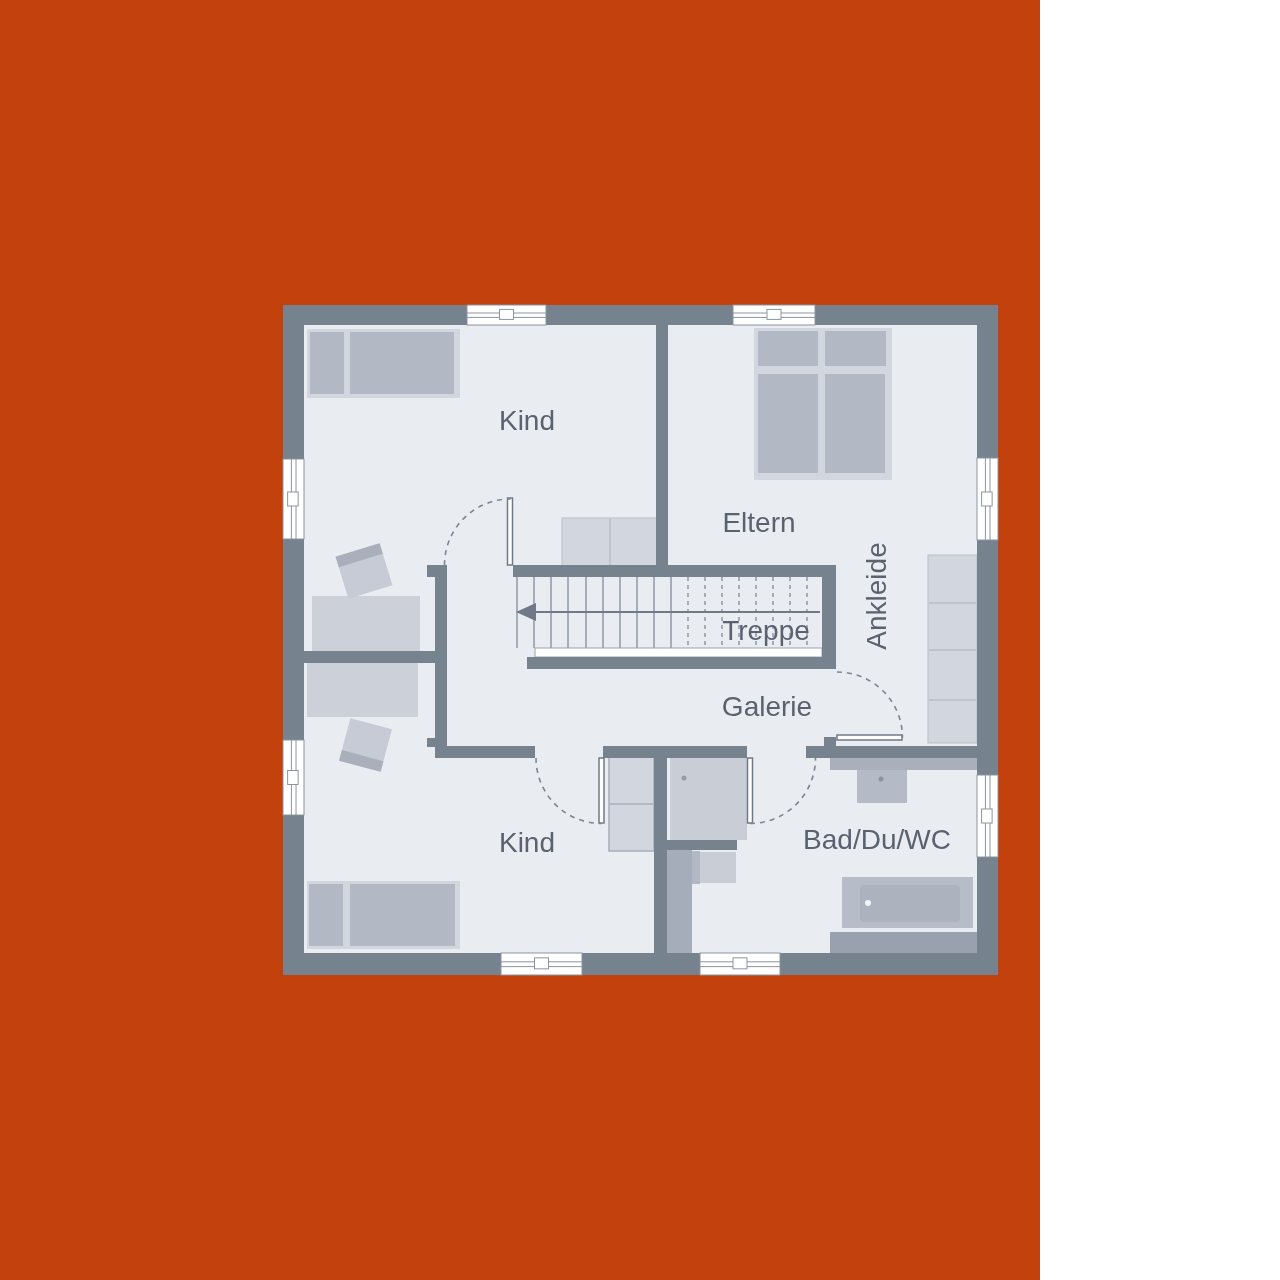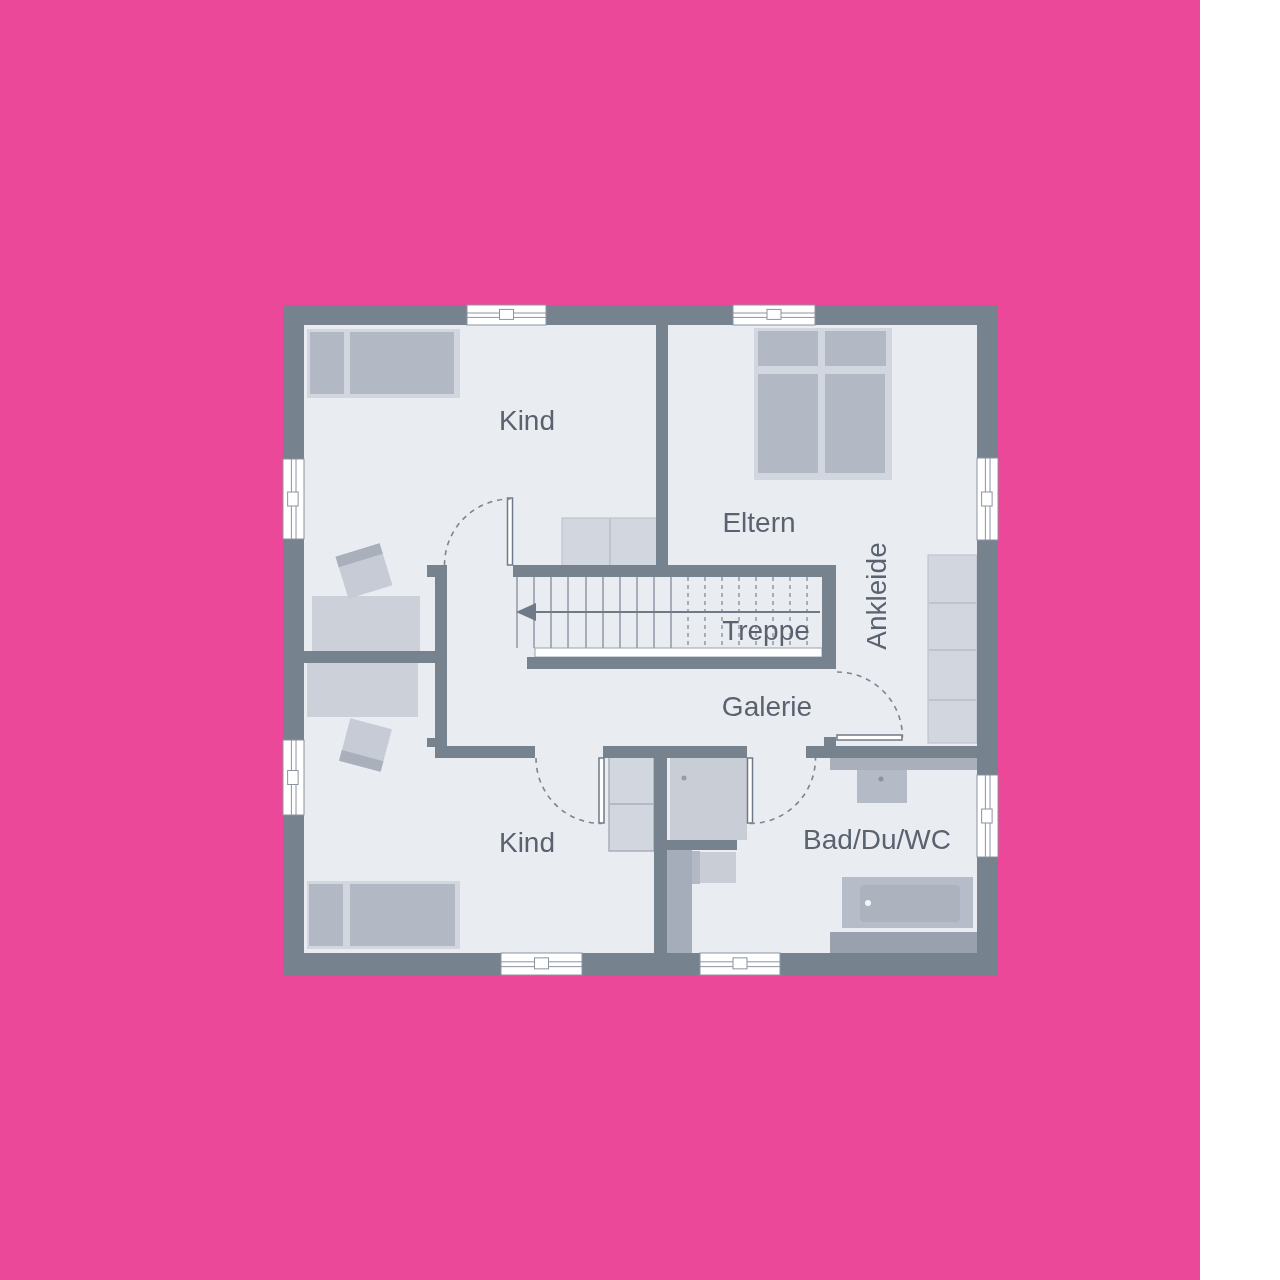--- a/index.html
+++ b/index.html
@@ -3,7 +3,7 @@
 <meta charset="utf-8">
 <style>
   html,body{margin:0;padding:0;background:#ffffff;}
-  #canvas{position:relative;width:1200px;height:1280px;background:#ec4899;overflow:hidden;}
+  #canvas{position:relative;width:1040px;height:1280px;background:#c2410c;overflow:hidden;}
   svg text{font-family:"Liberation Sans","DejaVu Sans",sans-serif;}
 </style>
 </head>

